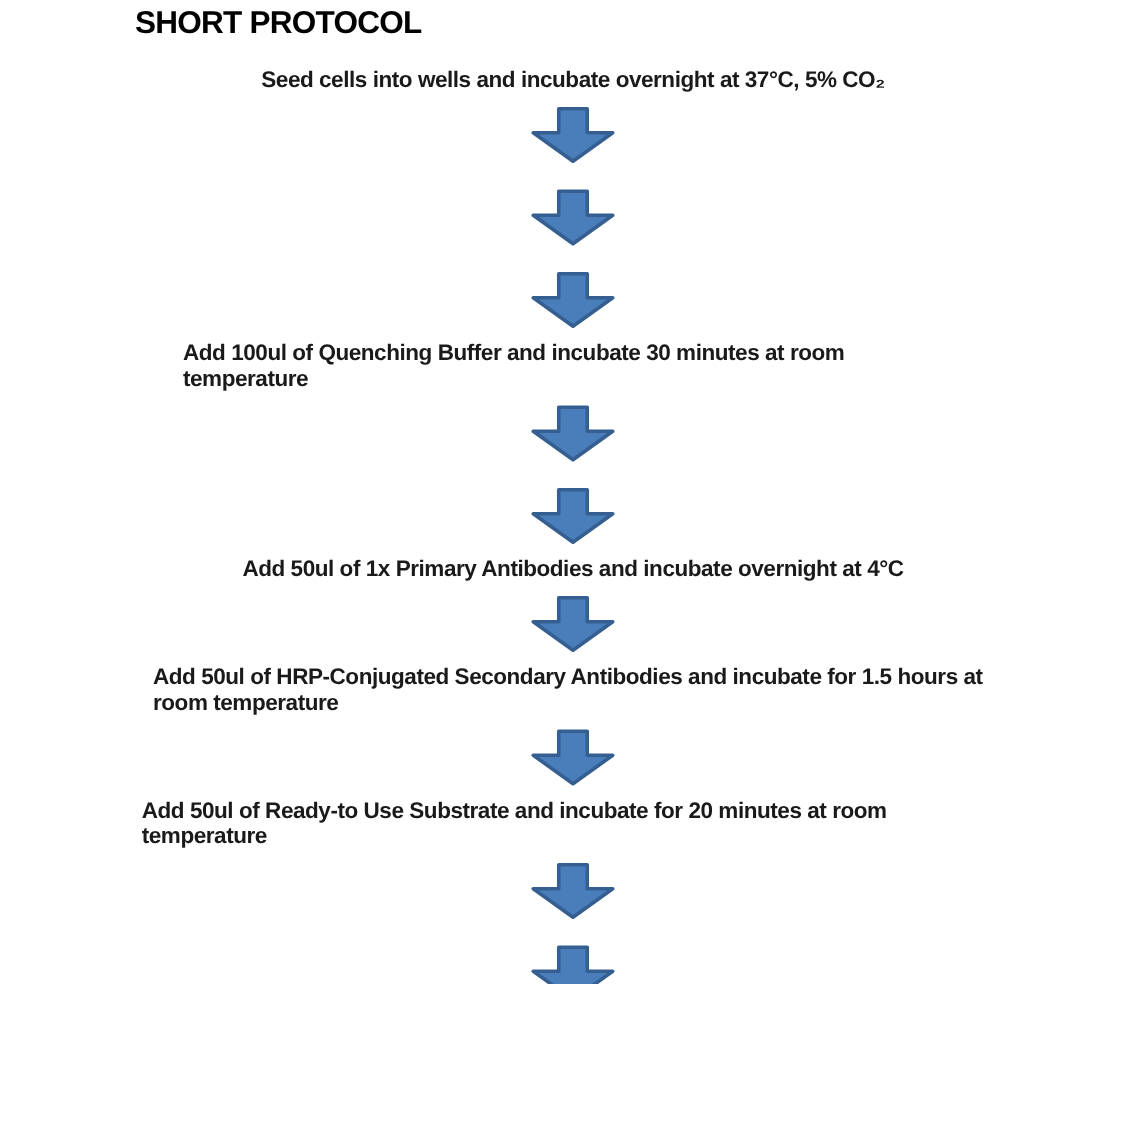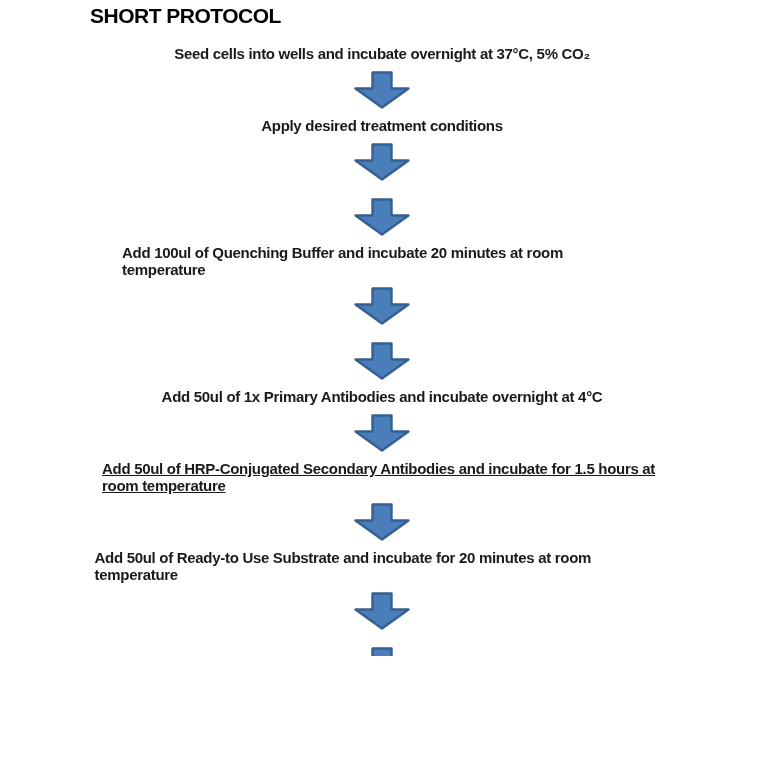--- a/index.html
+++ b/index.html
@@ -74,7 +74,6 @@
       <polygon points="18.5,1.5 37.5,1.5 37.5,17.5 54.5,17.5 28,36.5 1.5,17.5 18.5,17.5"></polygon>
     </svg>
 
-    <div class="step">Apply desired treatment conditions</div>
 
     <svg class="arrow" viewBox="0 0 56 38">
       <polygon points="18.5,1.5 37.5,1.5 37.5,17.5 54.5,17.5 28,36.5 1.5,17.5 18.5,17.5"></polygon>

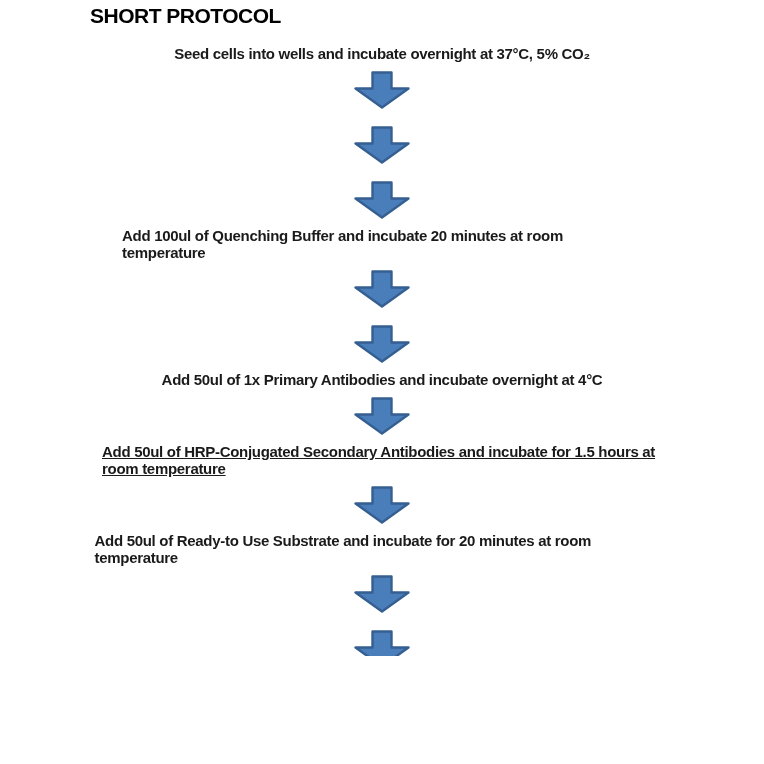--- a/index.html
+++ b/index.html
@@ -84,7 +84,7 @@
       <polygon points="18.5,1.5 37.5,1.5 37.5,17.5 54.5,17.5 28,36.5 1.5,17.5 18.5,17.5"></polygon>
     </svg>
 
-    <div class="step wrap-520">Add 100ul of Quenching Buffer and incubate 20 minutes at room temperature</div>
+    <div class="step wrap-520">Add 100ul of Quenching Buffer and incubate 30 minutes at room temperature</div>
 
     <svg class="arrow" viewBox="0 0 56 38">
       <polygon points="18.5,1.5 37.5,1.5 37.5,17.5 54.5,17.5 28,36.5 1.5,17.5 18.5,17.5"></polygon>

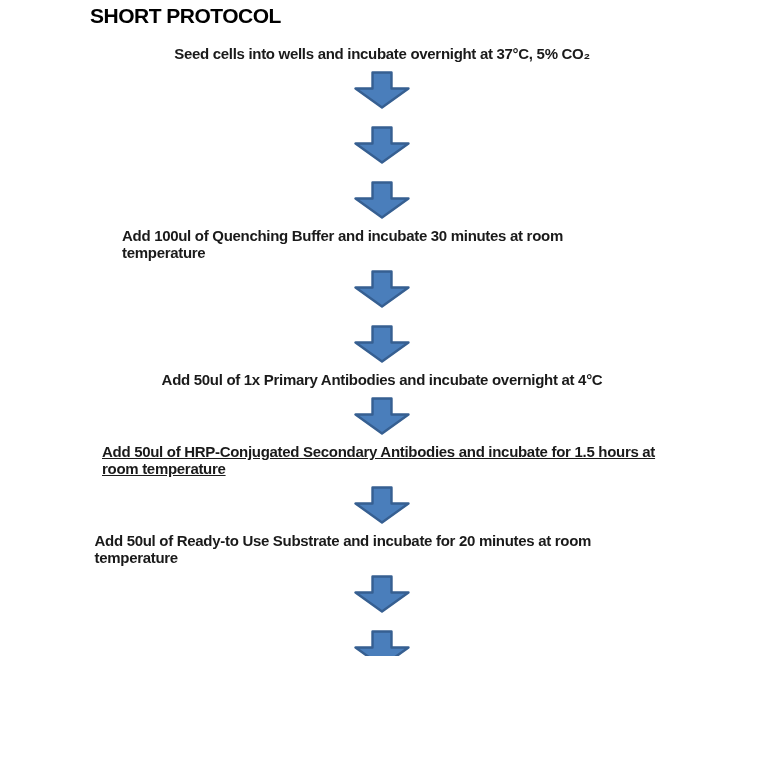--- a/index.html
+++ b/index.html
@@ -44,7 +44,7 @@
     max-width: 640px;
   }
   .step.wrap-520 { max-width: 520px; }
-  .step.wrap-560 { max-width: 560px; text-decoration: underline; }
+  .step.wrap-560 { max-width: 560px; }
   .step.wrap-575 { max-width: 575px; }
   .arrow {
     width: 56px;

